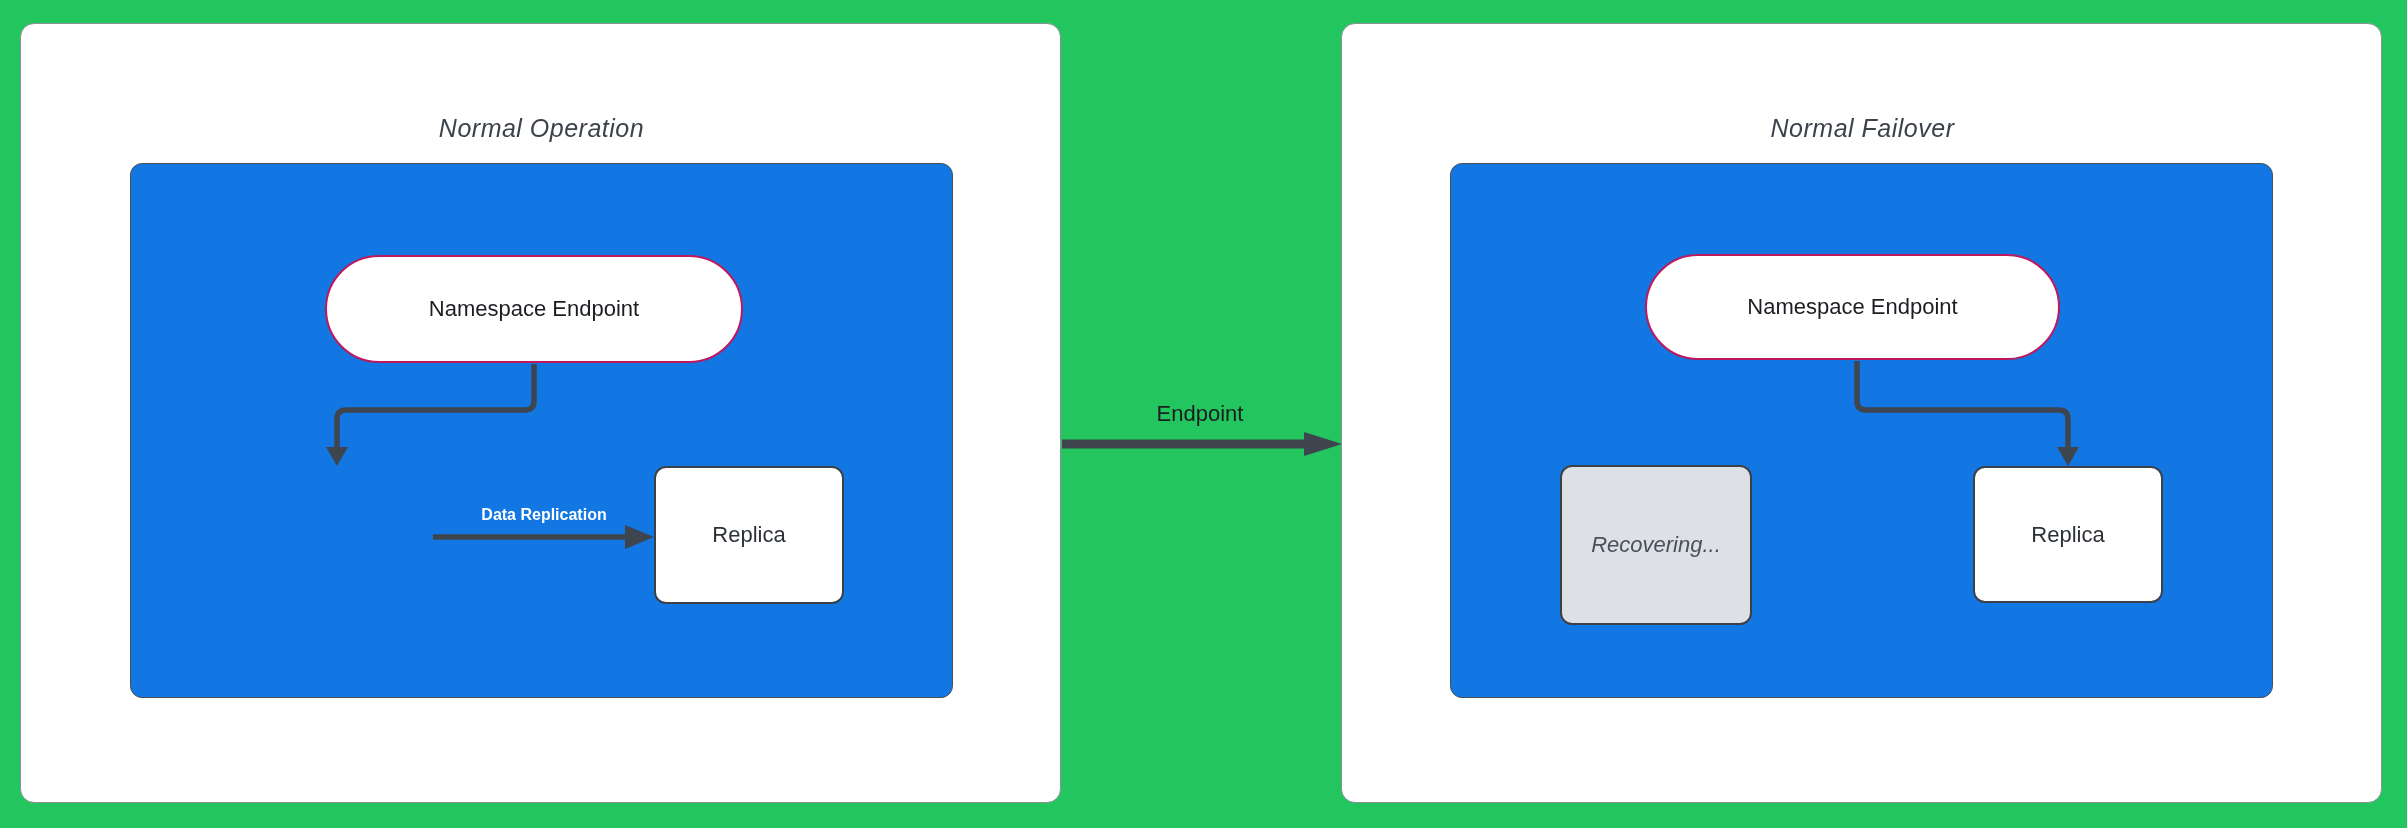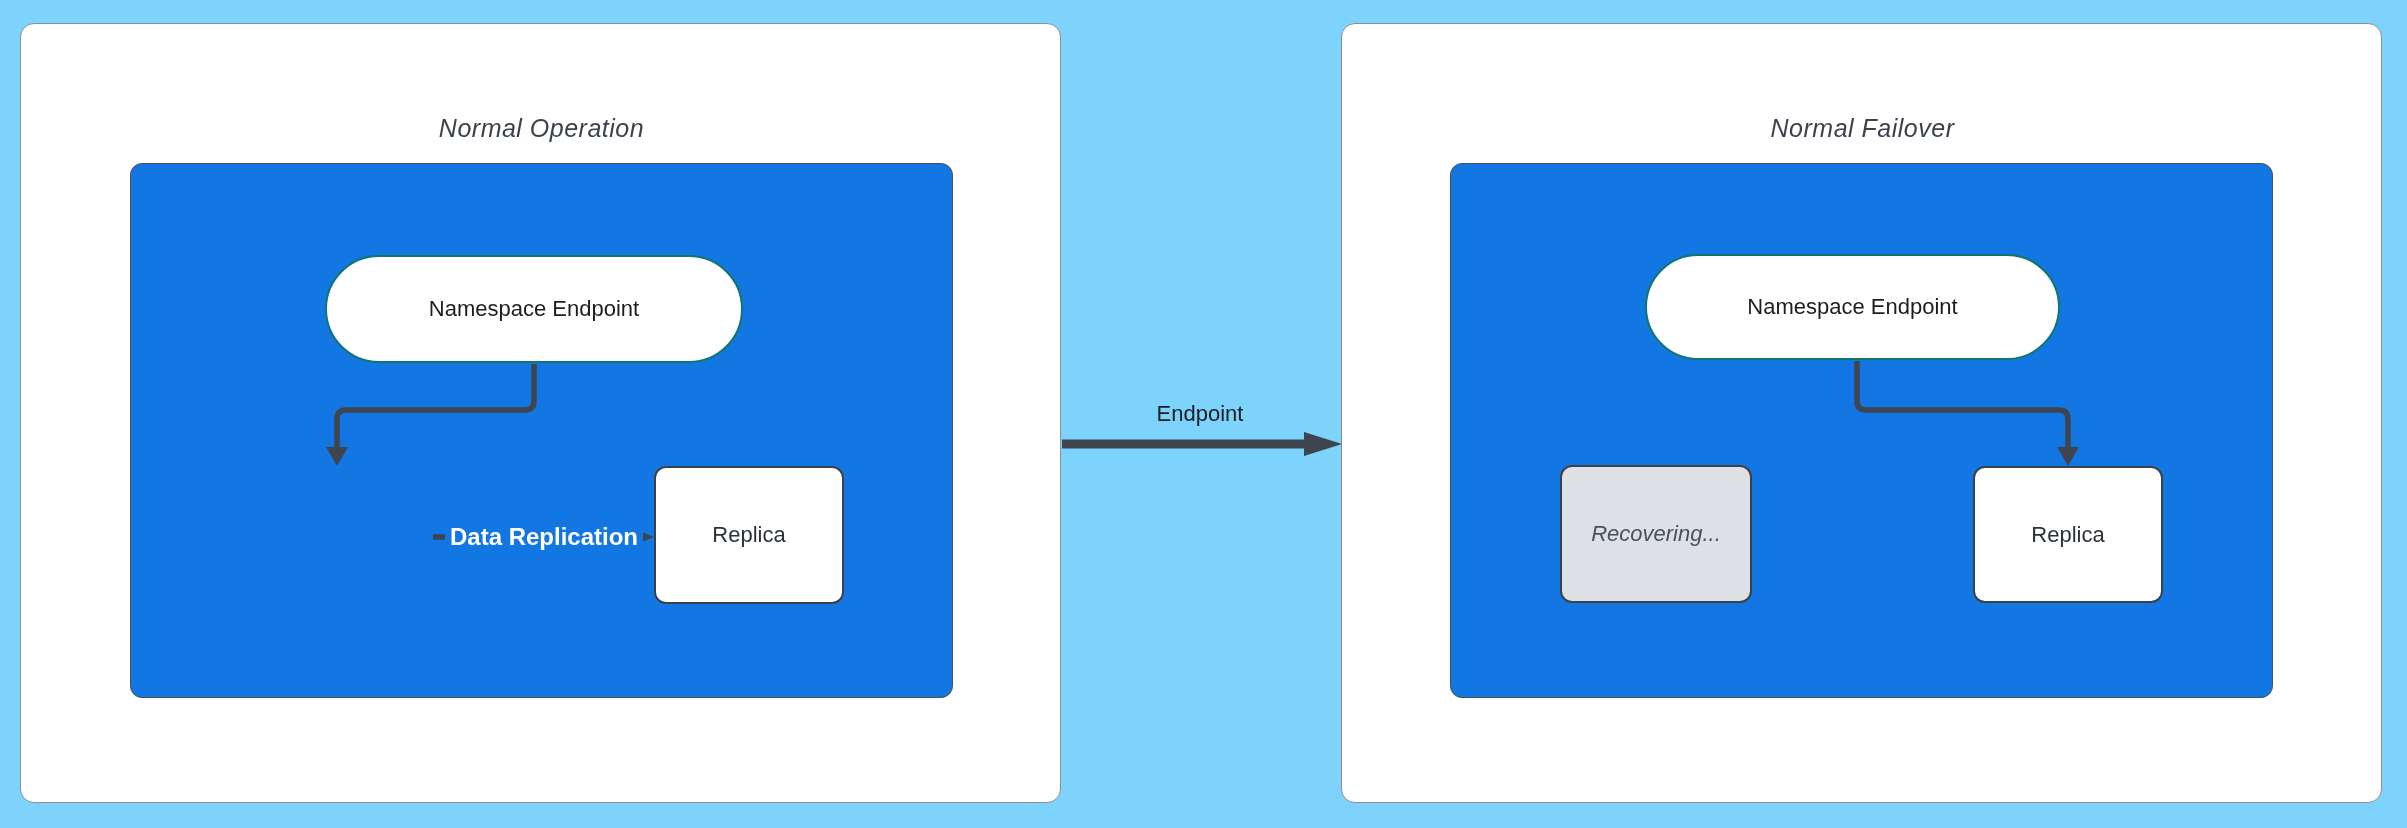--- a/index.html
+++ b/index.html
@@ -12,7 +12,7 @@
     position: relative;
     width: 2407px;
     height: 828px;
-    background: #7dd3fc;
+    background: #22c55e;
     overflow: hidden;
   }
   .panel {

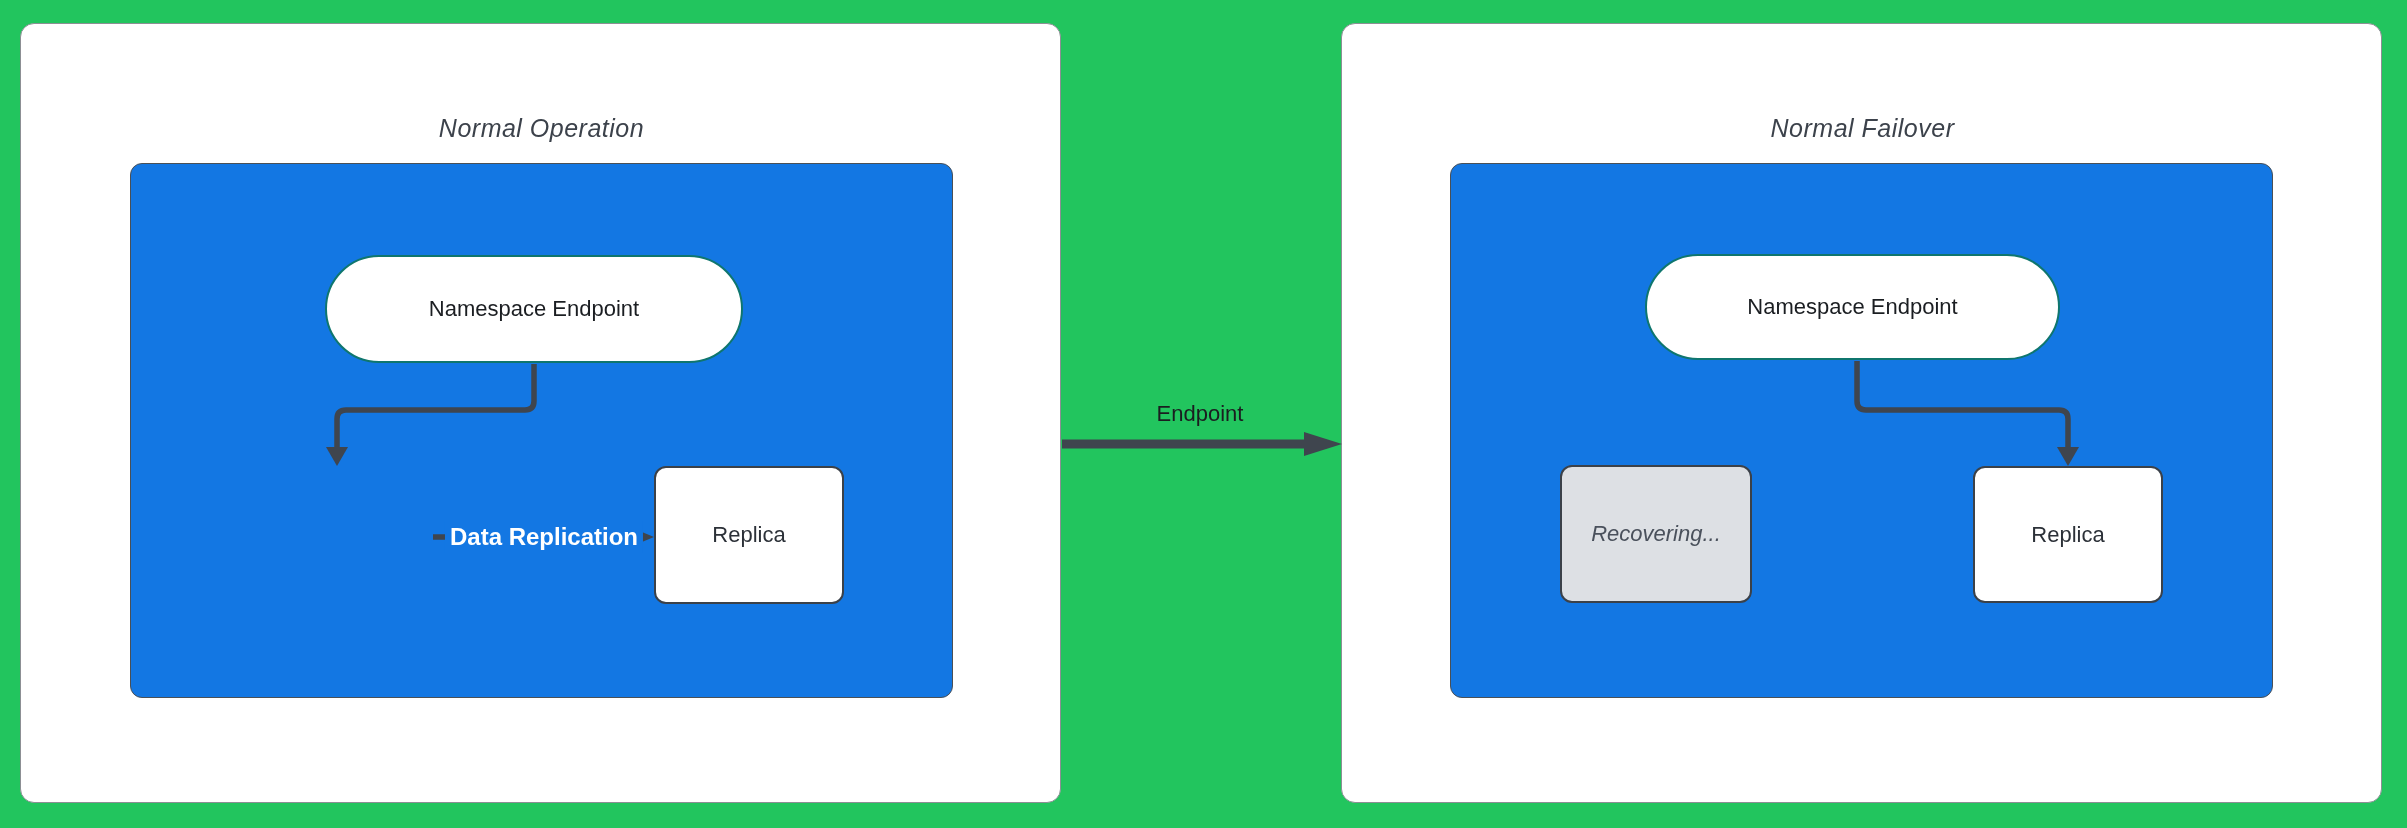--- a/index.html
+++ b/index.html
@@ -47,7 +47,7 @@
   .stadium {
     position: absolute;
     background: #ffffff;
-    border: 2px solid #0f766e;
+    border: 2px solid #be185d;
     border-radius: 60px;
     box-sizing: border-box;
     display: flex;

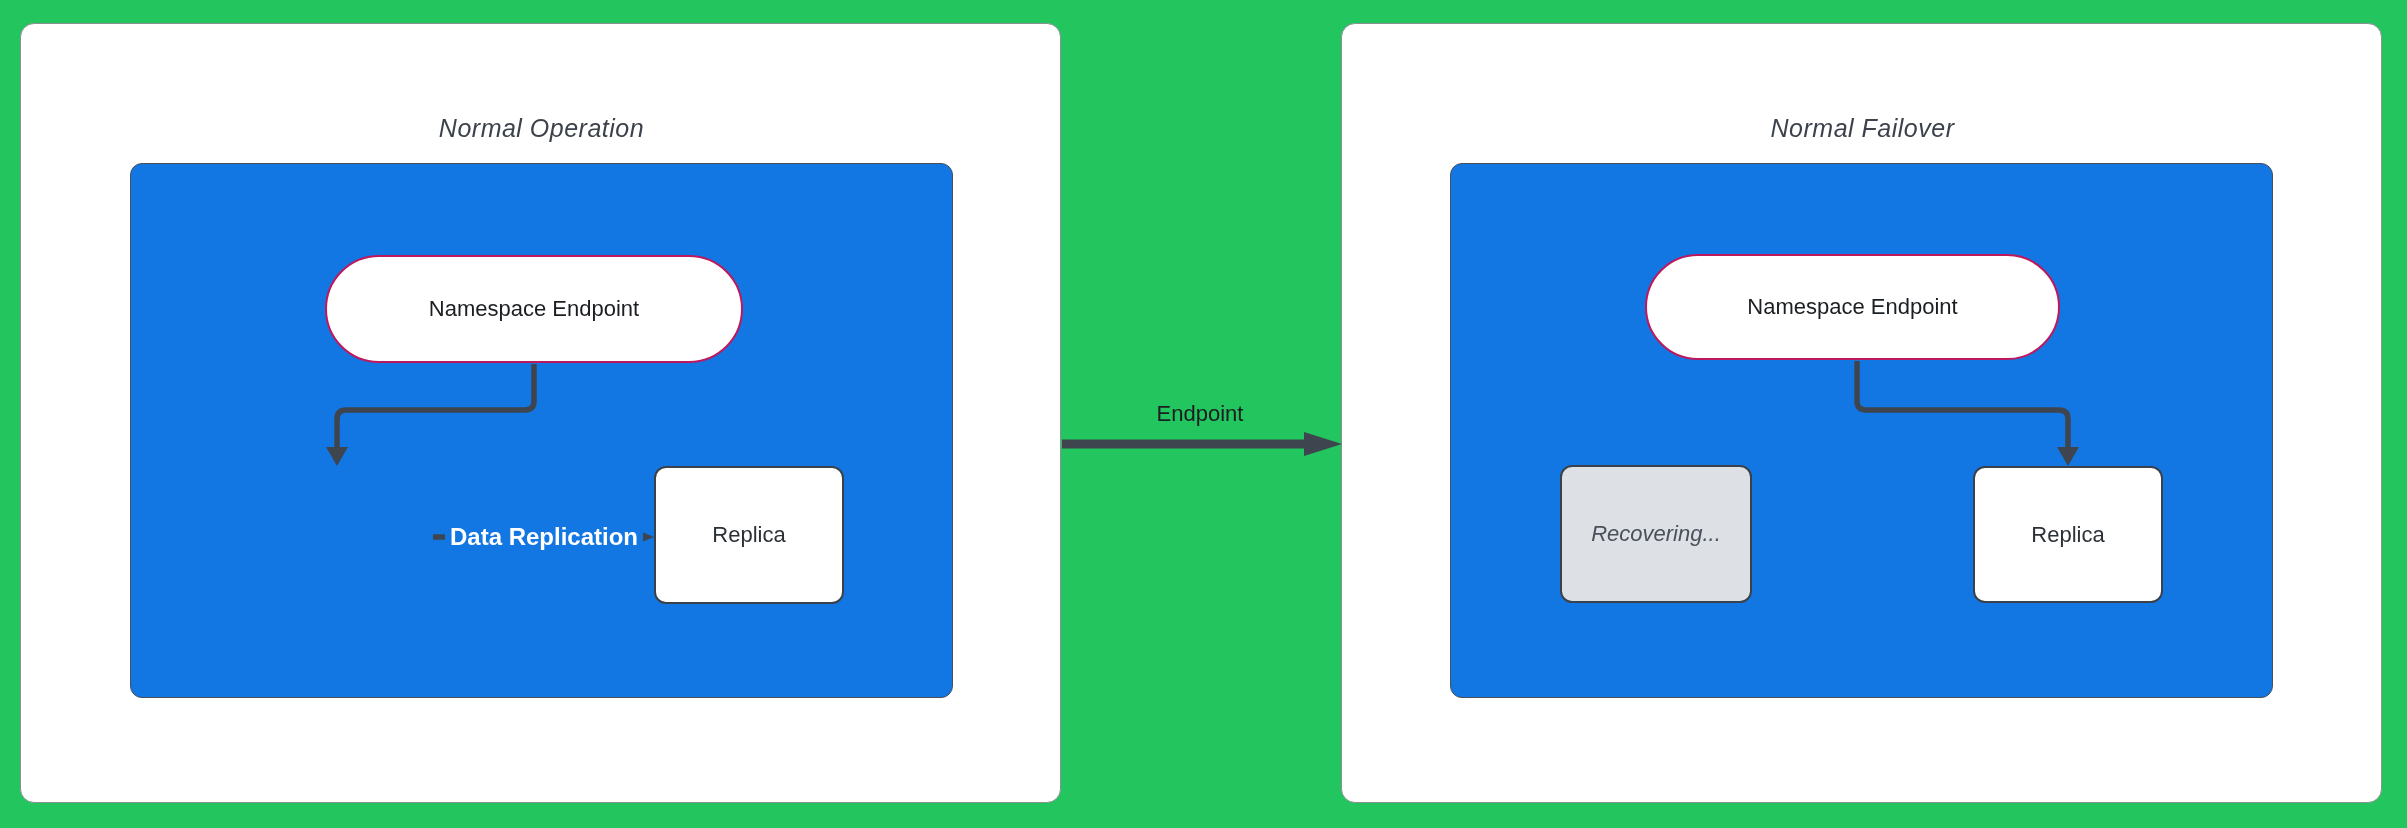--- a/index.html
+++ b/index.html
@@ -87,12 +87,12 @@
   .edge-label-replication {
     position: absolute;
     left: 544px;
-    top: 537px;
+    top: 515px;
     transform: translate(-50%, -50%);
     background: #1377e3;
     color: #ffffff;
     font-weight: bold;
-    font-size: 24px;
+    font-size: 16px;
     padding: 2px 5px;
     white-space: nowrap;
   }

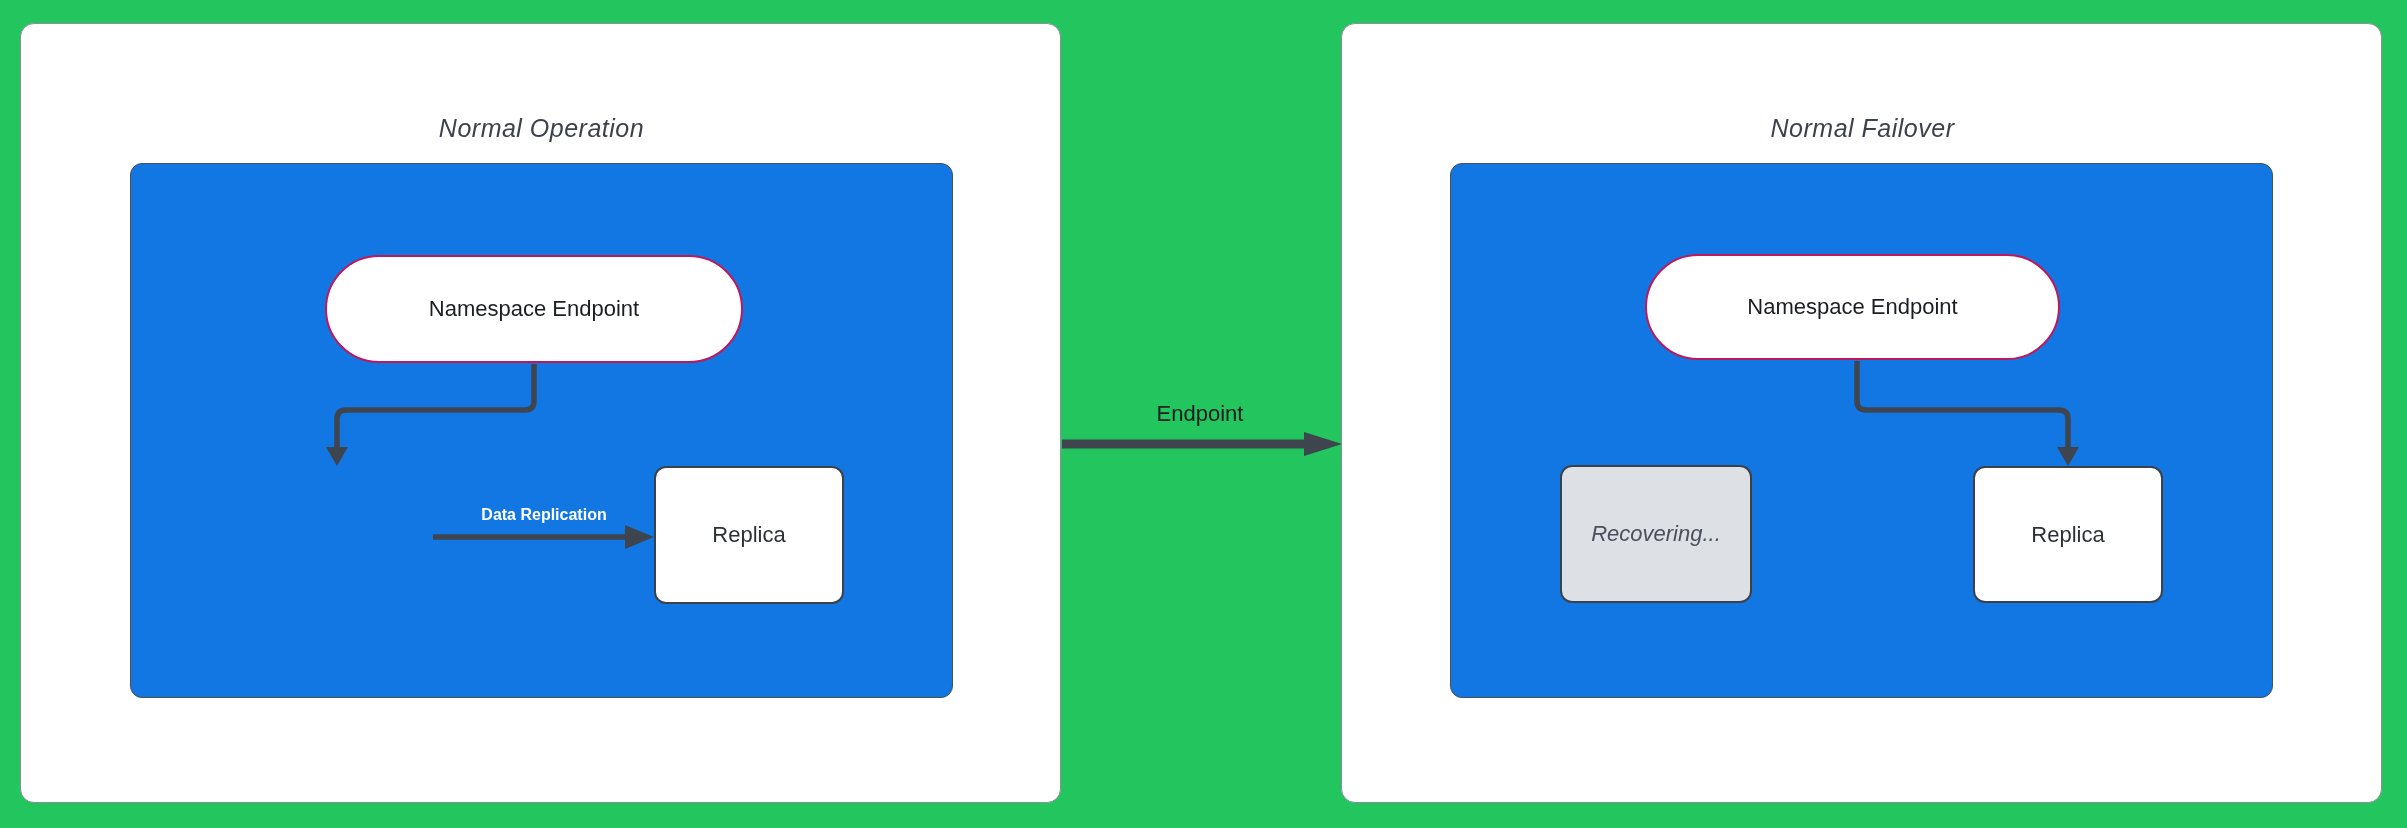--- a/index.html
+++ b/index.html
@@ -161,7 +161,7 @@
     <span>Namespace Endpoint</span>
   </div>
 
-  <div class="node-box recovering" style="left:1560px; top:465px; width:192px; height:138px;">
+  <div class="node-box recovering" style="left:1560px; top:465px; width:192px; height:160px;">
     <span>Recovering...</span>
   </div>
 

